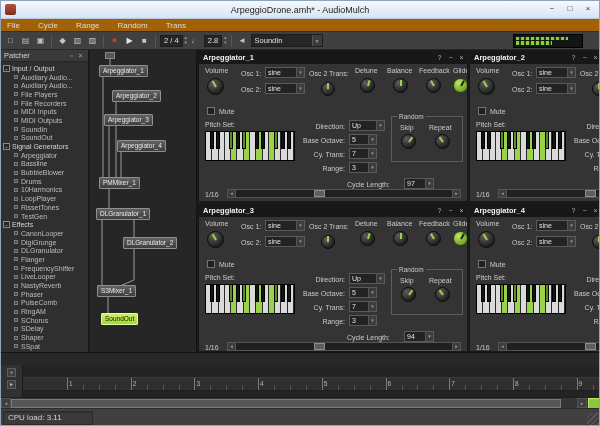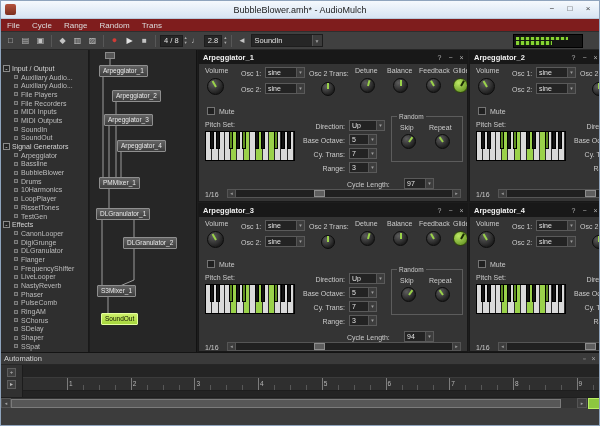--- a/index.html
+++ b/index.html
@@ -108,7 +108,7 @@
 
   <div id="titlebar">
     <span id="app-icon"></span>
-    <span class="title">BubbleBlower.amh* - AudioMulch</span>
+    <span class="title">ArpeggioDrone.amh* - AudioMulch</span>
     <span id="win-controls">
       <span>−</span>
       <span>□</span>

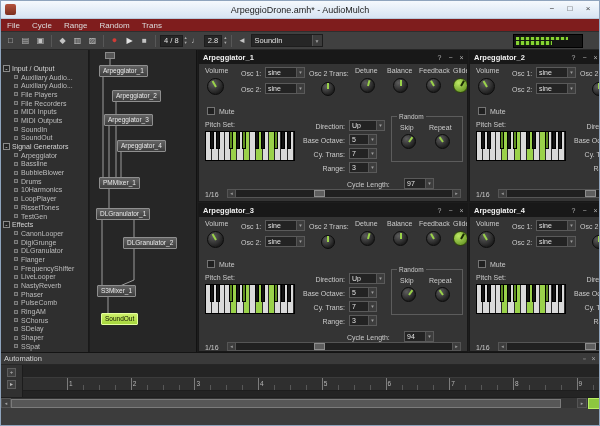--- a/index.html
+++ b/index.html
@@ -15,7 +15,7 @@
   #win-controls span{width:18px;height:14px;font-size:8px;color:#3a3a3a;text-align:center;line-height:14px;}
 
   
-  #menubar{position:absolute;top:18px;left:0;width:100%;height:13px;background:#7f1d1d;border-bottom:1px solid #2e2e2e;display:flex;align-items:center;}
+  #menubar{position:absolute;top:18px;left:0;width:100%;height:13px;background:#a16207;border-bottom:1px solid #2e2e2e;display:flex;align-items:center;gap:6px;}
   .menu-item{font-size:8px;color:#dcdcdc;padding:0 6px;line-height:13px;}
 
   

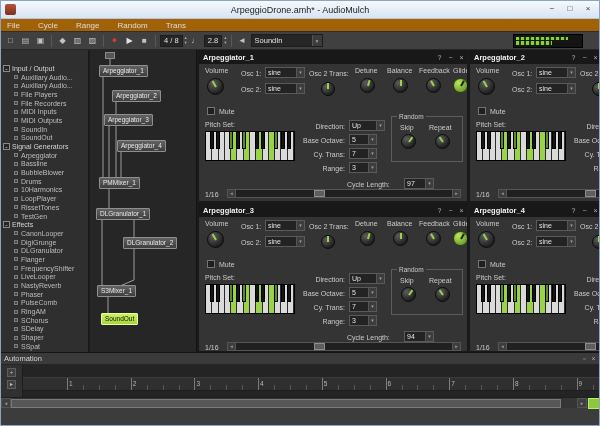--- a/index.html
+++ b/index.html
@@ -137,7 +137,7 @@
     <span class="tb-icon play">▶</span>
     <span class="tb-icon">■</span>
     <span class="tb-sep"></span>
-    <span class="tb-field">4 / 8</span>
+    <span class="tb-field">2 / 4</span>
     <span class="spin">
         <span>▴</span>
         <span>▾</span>

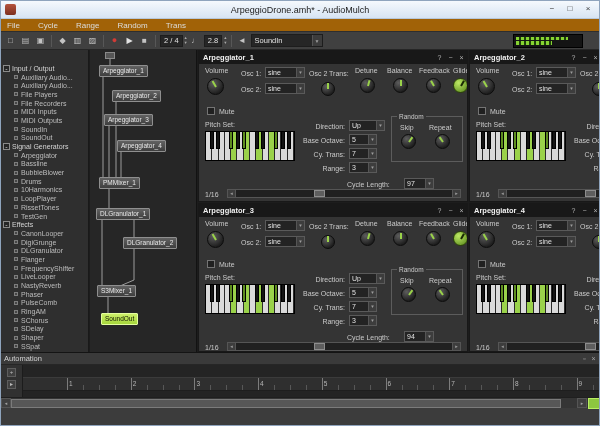--- a/index.html
+++ b/index.html
@@ -162,6 +162,12 @@
 
   <div id="main">
     <div id="patcher">
+      <div class="dock-header">
+        <span>Patcher</span>
+        <span class="spacer"></span>
+        <span class="dock-icon">▫</span>
+        <span class="dock-icon">×</span>
+      </div>
       <div id="tree">
           <div class="tree-cat">
             <span class="expander">-</span>

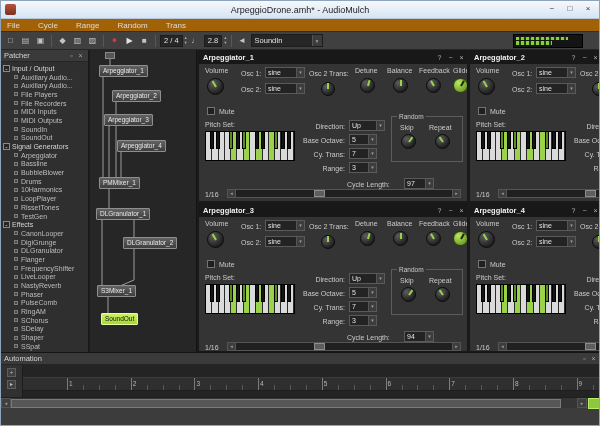--- a/index.html
+++ b/index.html
@@ -700,12 +700,6 @@
   </div>
 
   <div id="automation">
-    <div class="dock-header">
-      <span>Automation</span>
-      <span class="spacer"></span>
-      <span class="dock-icon">▫</span>
-      <span class="dock-icon">×</span>
-    </div>
     <div id="auto-gutter">
       <span class="gutter-btn">+</span>
       <span class="gutter-btn">▸</span>

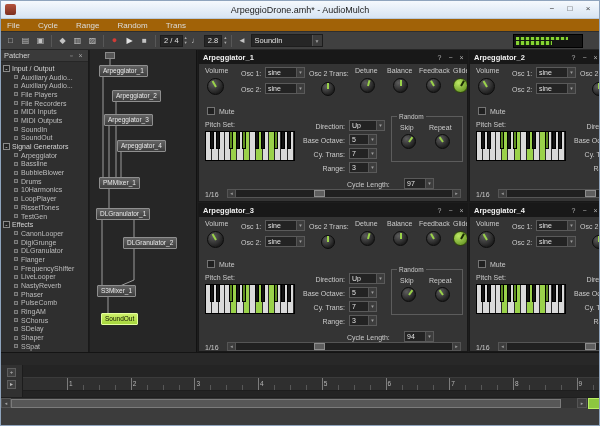--- a/index.html
+++ b/index.html
@@ -725,6 +725,10 @@
     </div>
   </div>
 
+  <div id="statusbar">
+    <span id="cpu-cell">CPU load: 3.11</span>
+    <span id="grip"></span>
+  </div>
 
 </div>
 

